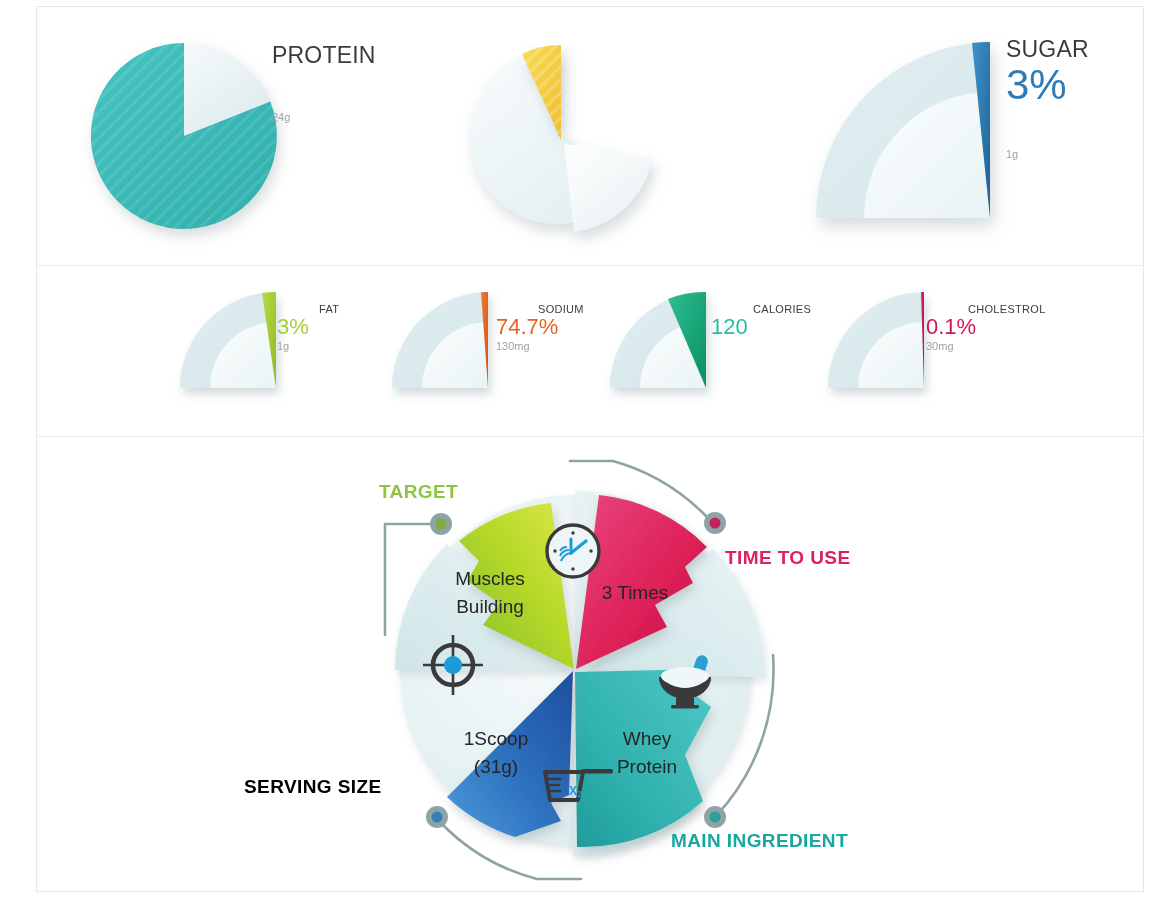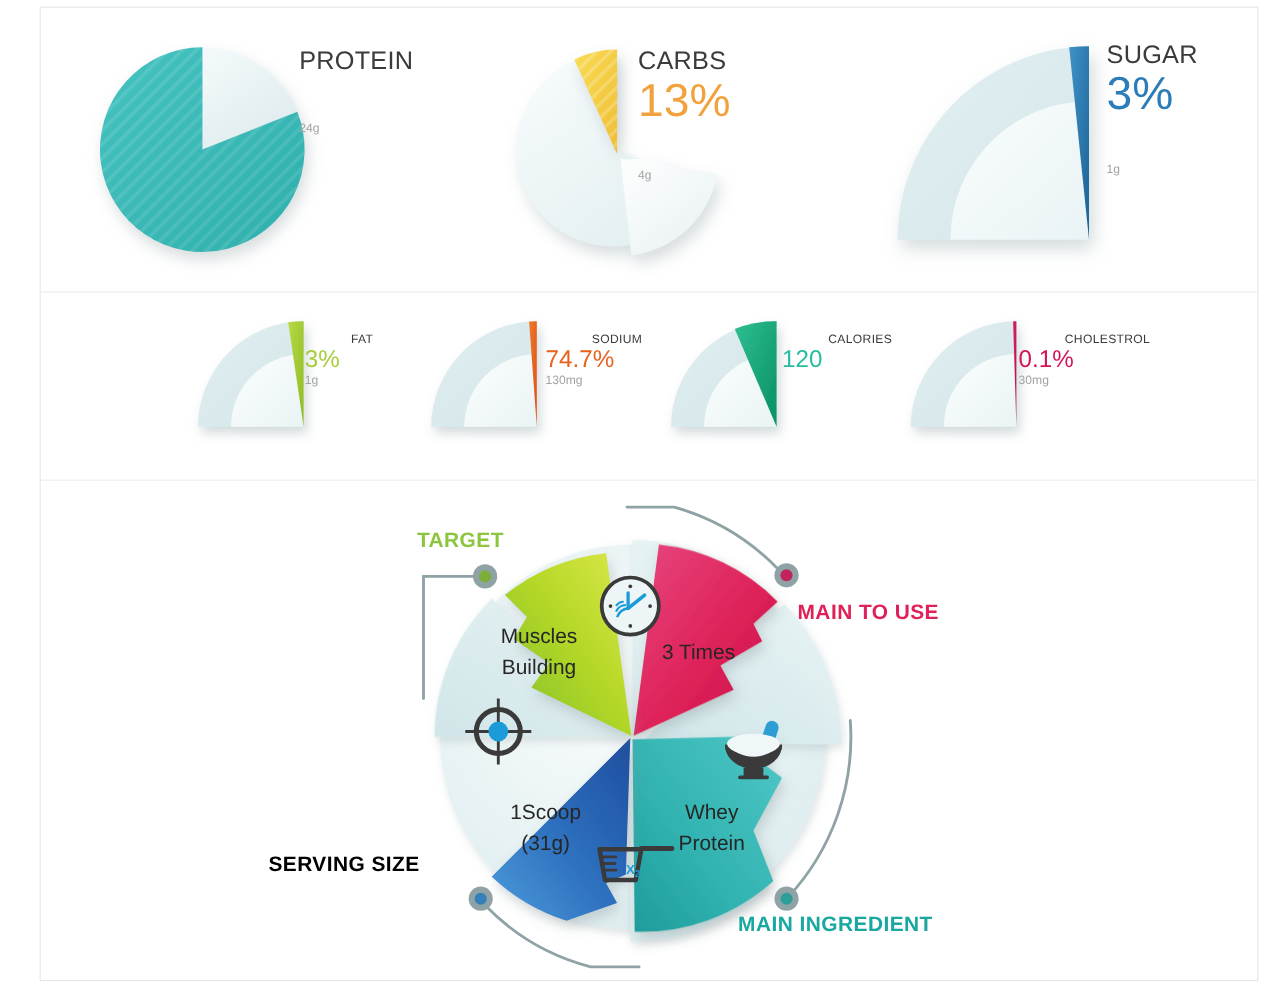--- a/index.html
+++ b/index.html
@@ -168,11 +168,6 @@
         <path d="M99,104 L60,18 A88,88 0 0,1 99,9 Z" fill="url(#stripeY)"></path>
       </g>
     </svg>
-  </div>
-  <div class="stat big" style="left:580px; top:42px;">
-    <div class="label">CARBS</div>
-    <div class="value" style="color:#F2A23C">13%</div>
-    <div class="sub">4g</div>
   </div>
 
   <div class="gfx" style="left:812px; top:32px;">

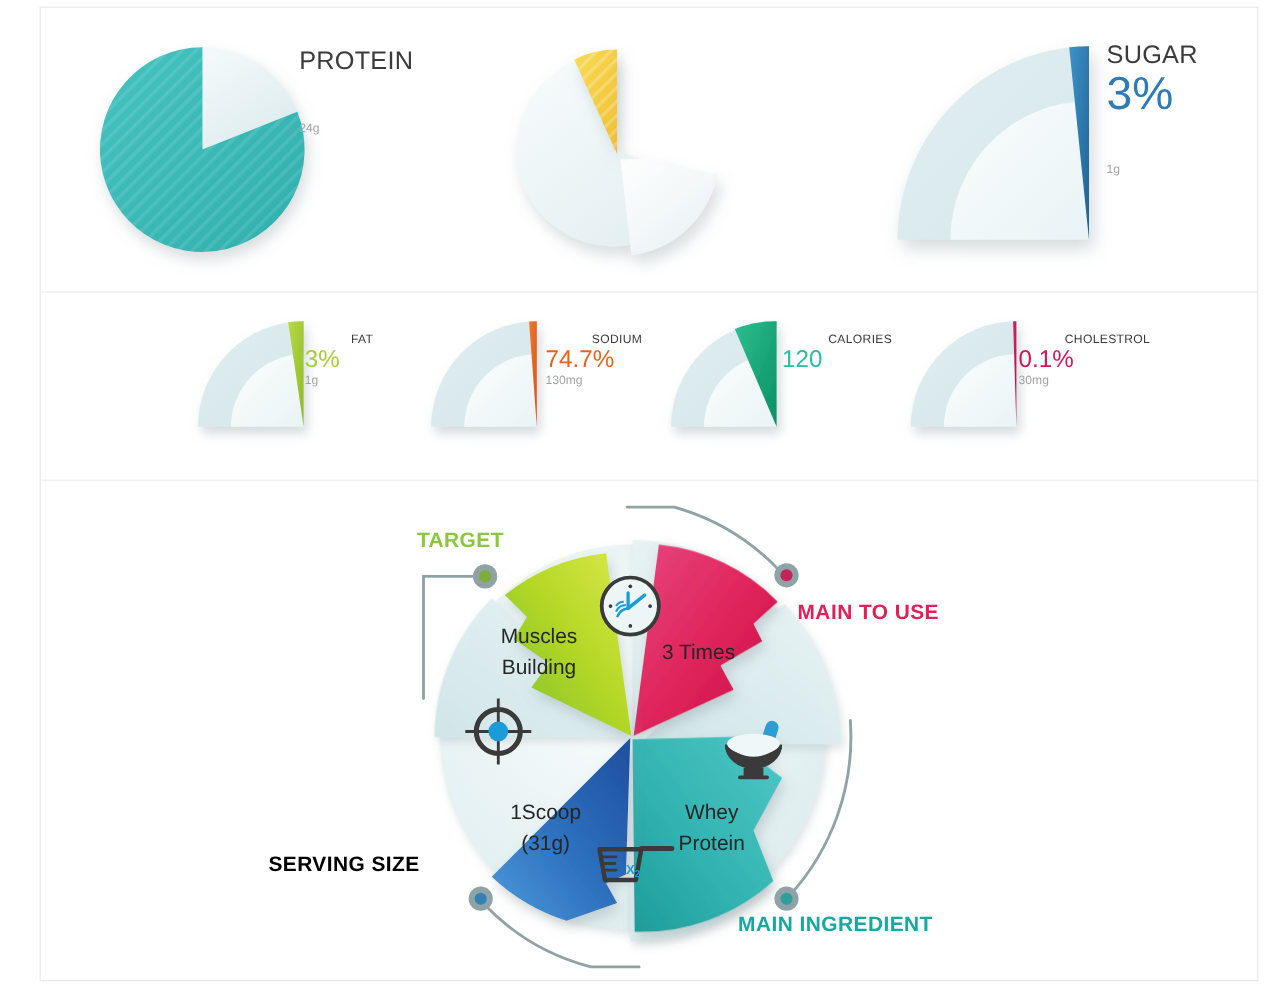--- a/index.html
+++ b/index.html
@@ -459,7 +459,7 @@
   </div>
 
   <div class="wlabel" id="wl-target">TARGET</div>
-  <div class="wlabel" id="wl-time">MAIN TO USE</div>
+  <div class="wlabel" id="wl-time">TIME TO USE</div>
   <div class="wlabel" id="wl-serving">SERVING SIZE</div>
   <div class="wlabel" id="wl-main">MAIN INGREDIENT</div>
 </div>

